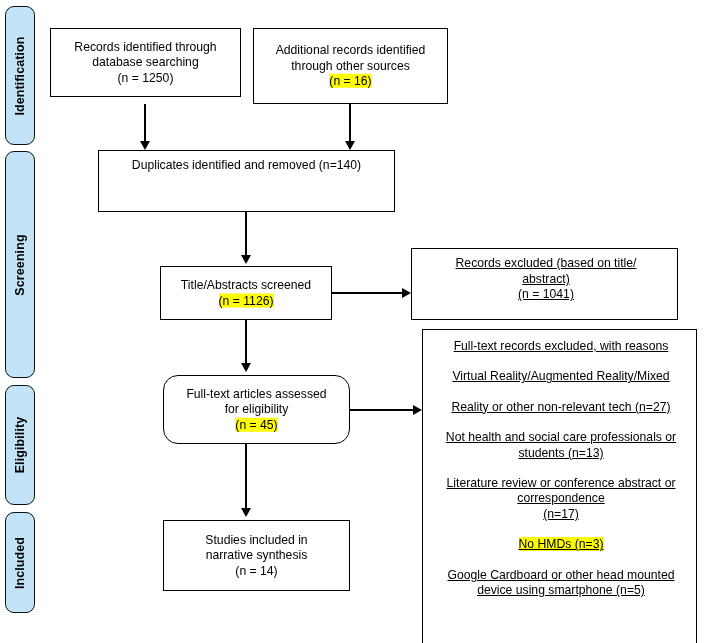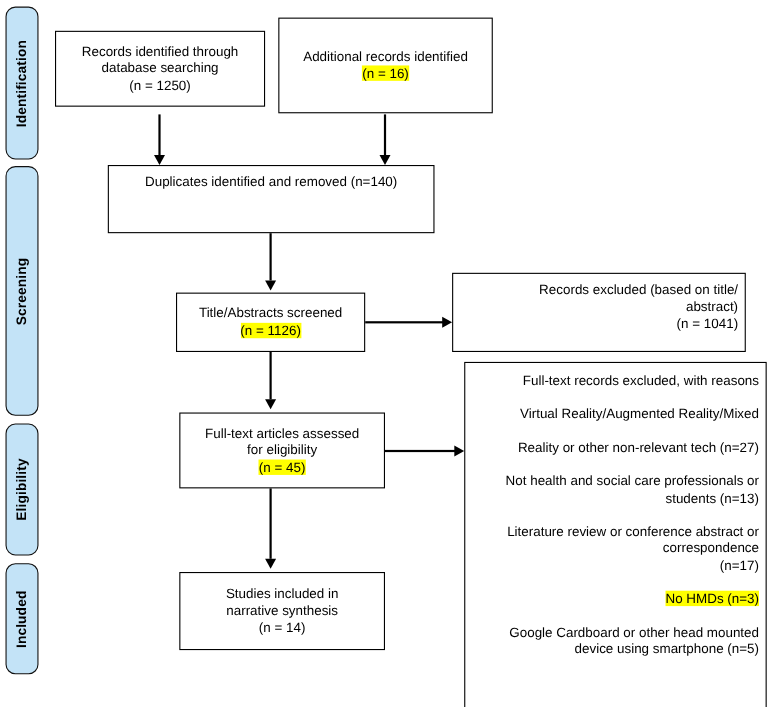--- a/index.html
+++ b/index.html
@@ -99,7 +99,7 @@
     </div>
   </div>
 
-  <div class="box center vcent" style="left:253px;top:16px;width:195px;height:87px;">
+  <div class="box center vcent" style="left:253px;top:28px;width:195px;height:76px;">
     <div class="inner">
       <span class="blk">Additional records identified</span>
       <span class="blk"><span class="hl">(n = 16)</span></span>

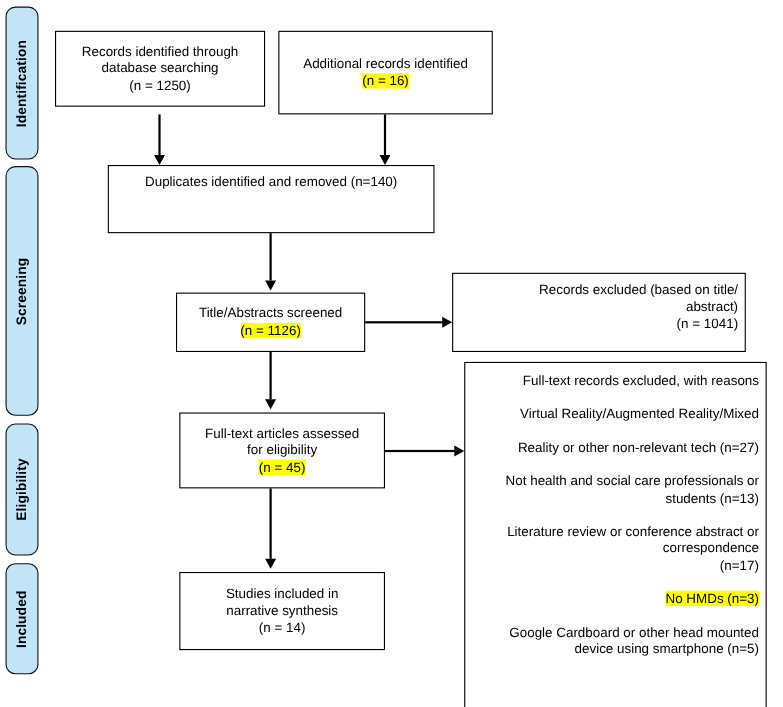--- a/index.html
+++ b/index.html
@@ -102,6 +102,7 @@
   <div class="box center vcent" style="left:253px;top:28px;width:195px;height:76px;">
     <div class="inner">
       <span class="blk">Additional records identified</span>
+      <span class="blk">through other sources</span>
       <span class="blk"><span class="hl">(n = 16)</span></span>
     </div>
   </div>

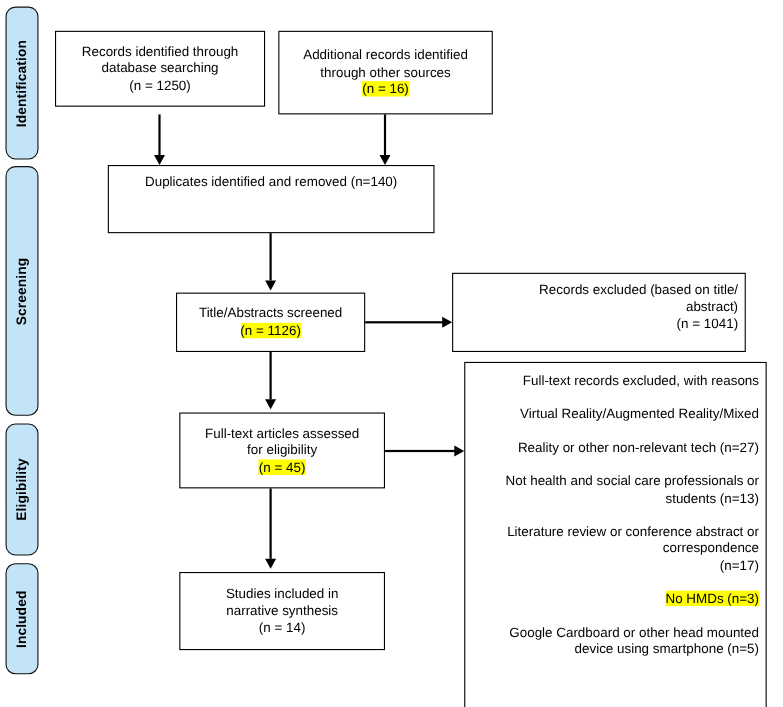--- a/index.html
+++ b/index.html
@@ -46,7 +46,7 @@
     box-sizing:border-box;
   }
   .box.center .inner{text-align:center;}
-  .box.left .inner{text-align:right;padding-left:9px;padding-right:6px;}
+  .box.left .inner{text-align:center;padding-left:9px;padding-right:6px;text-decoration:underline;}
   .vcent .inner{top:50%;transform:translateY(-50%);}
   .vtop .inner{top:7px;}
 

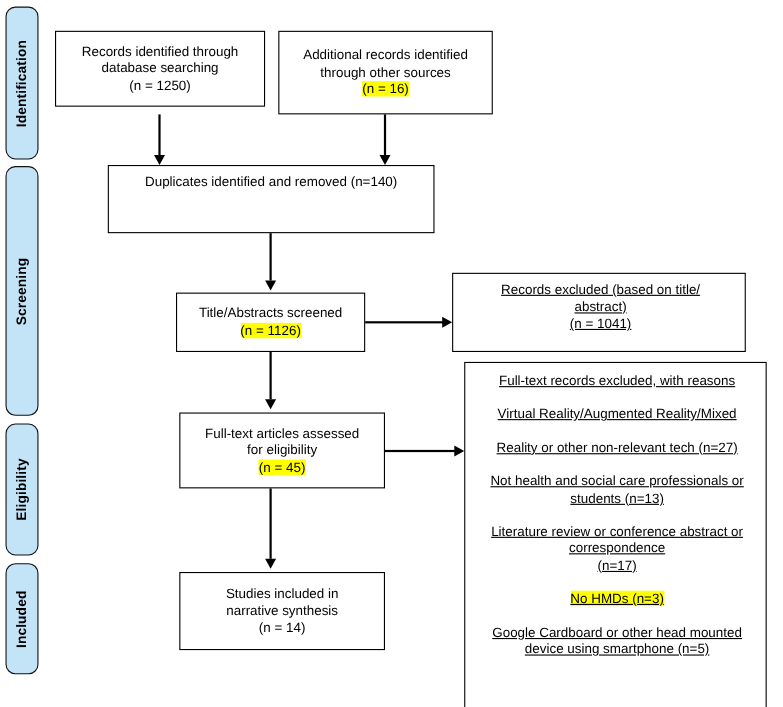--- a/index.html
+++ b/index.html
@@ -143,7 +143,7 @@
   <div class="ln vline" style="left:245.2px;top:320px;height:43px;"></div>
   <div class="arrowdown" style="left:240.5px;top:363px;"></div>
 
-  <div class="box center vcent" style="left:163px;top:375px;width:187px;height:69px;">
+  <div class="box center vcent" style="left:163px;top:375px;width:187px;height:69px;border-radius:15px;">
     <div class="inner">
       <span class="blk">Full-text articles assessed</span>
       <span class="blk">for eligibility</span>

